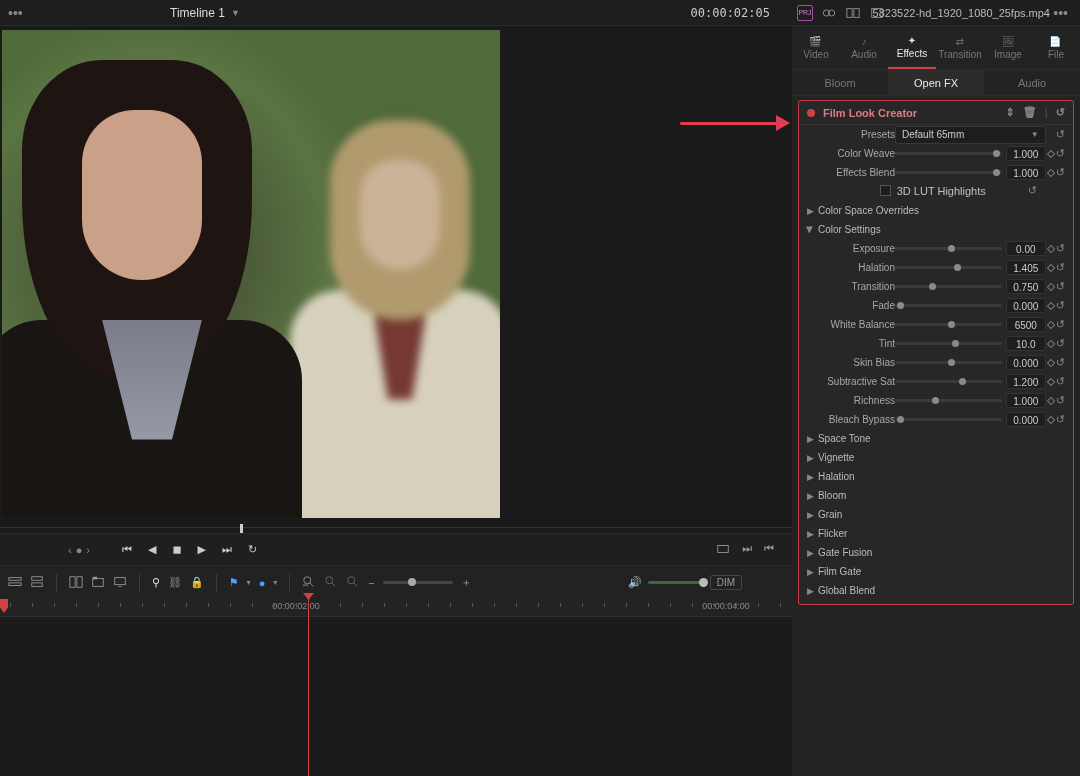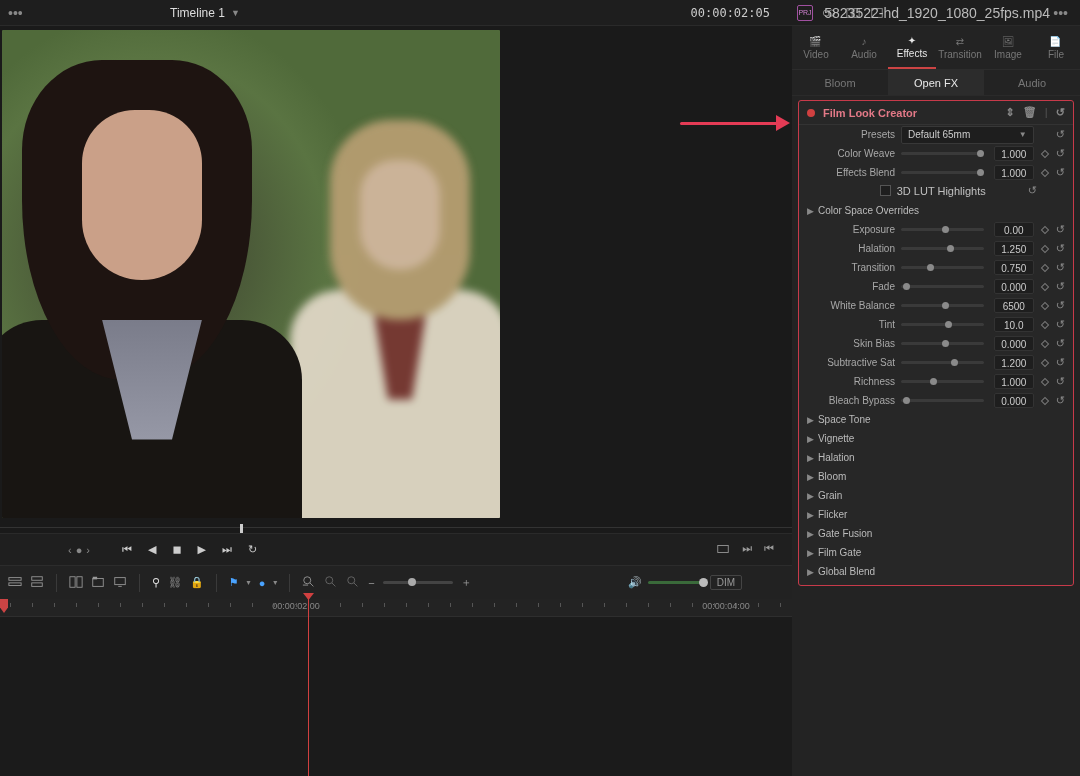--- a/index.html
+++ b/index.html
@@ -12,7 +12,7 @@
 .timecode { position: absolute; right: 310px; color: #ccc; font-size: 12px; font-family: monospace; }
 .tc-icons { position: absolute; right: 195px; display: flex; gap: 8px; align-items: center; }
 .tc-icon { width: 16px; height: 16px; display: inline-flex; justify-content: center; align-items: center; color: #999; }
-.file-name { position: absolute; right: 30px; color: #bbb; font-size: 14px; }
+.file-name { position: absolute; right: 30px; color: #bbb; font-size: 11px; }
 .more-right { position: absolute; right: 4px; }
 
 

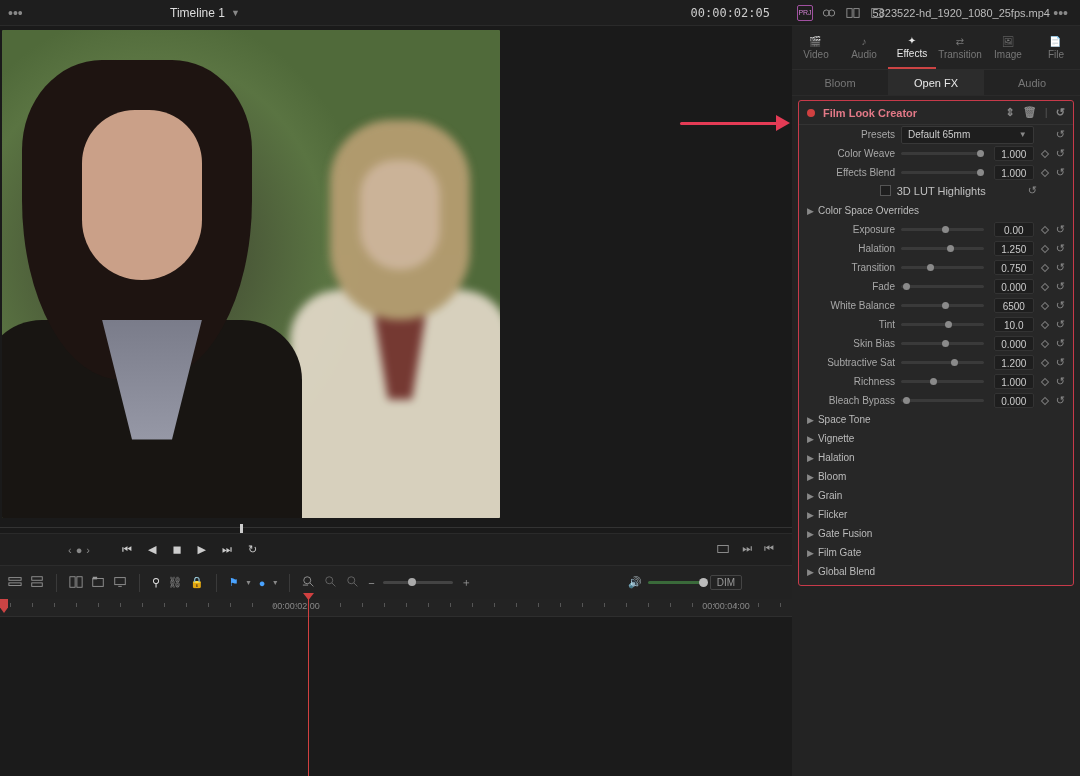--- a/index.html
+++ b/index.html
@@ -80,7 +80,7 @@
 .red-dot{ width:8px;height:8px;border-radius:50%; background:#d04040; margin-right:8px;}
 .hdr-icons { position:absolute; right:8px; display:flex; gap:8px; color:#888; }
 
-.param-row { height:19px; display:flex; align-items:center; padding:0 8px; gap:6px; font-size:10px; }
+.param-row { height:19px; display:flex; align-items:center; padding:0 8px; font-size:10px; }
 .param-lbl { width:88px; text-align:right; color:#a8a8a8; }
 .param-slider { flex:1; height:3px; background:#3a3a3a; border-radius:2px; position:relative; margin-right:4px; }
 .param-slider .h { width:7px; height:7px; border-radius:50%; background:#8a8a8a; position:absolute; top:-2px; }

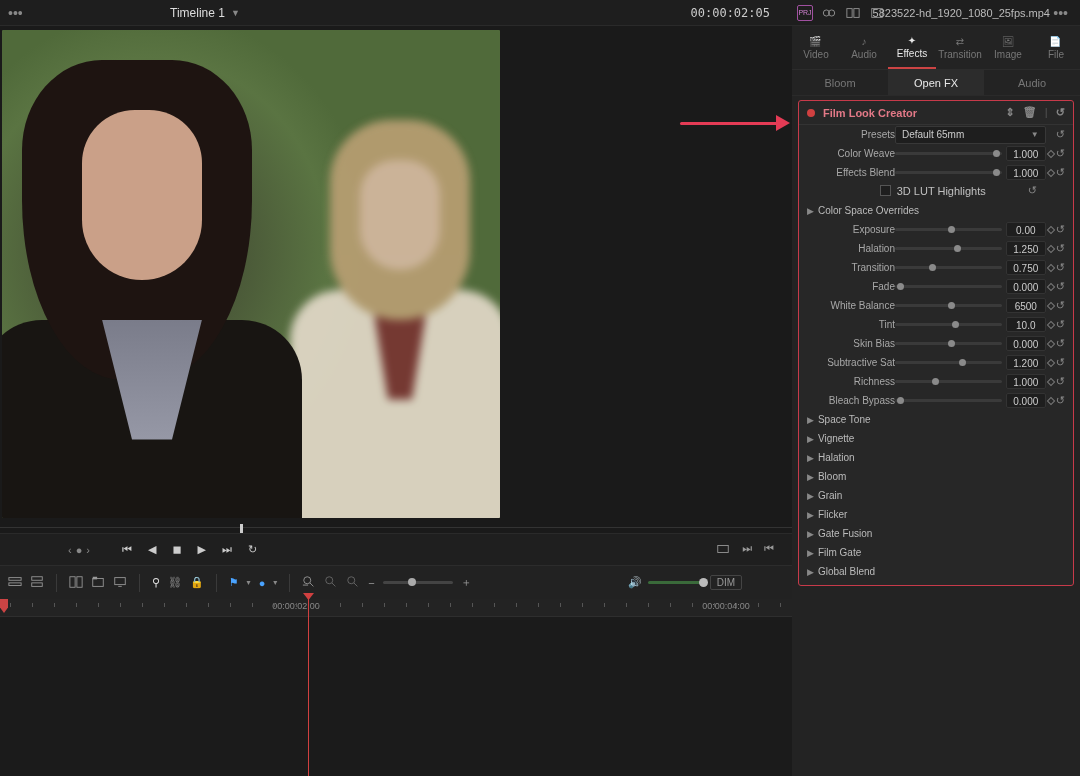--- a/index.html
+++ b/index.html
@@ -340,6 +340,10 @@
           <span class="chev">▶</span>
           <span>Color Space Overrides</span>
         </div>
+      <div class="section open">
+          <span class="chev">▶</span>
+          <span>Color Settings</span>
+        </div>
 
       <div id="color-params">
           <div class="param-row">

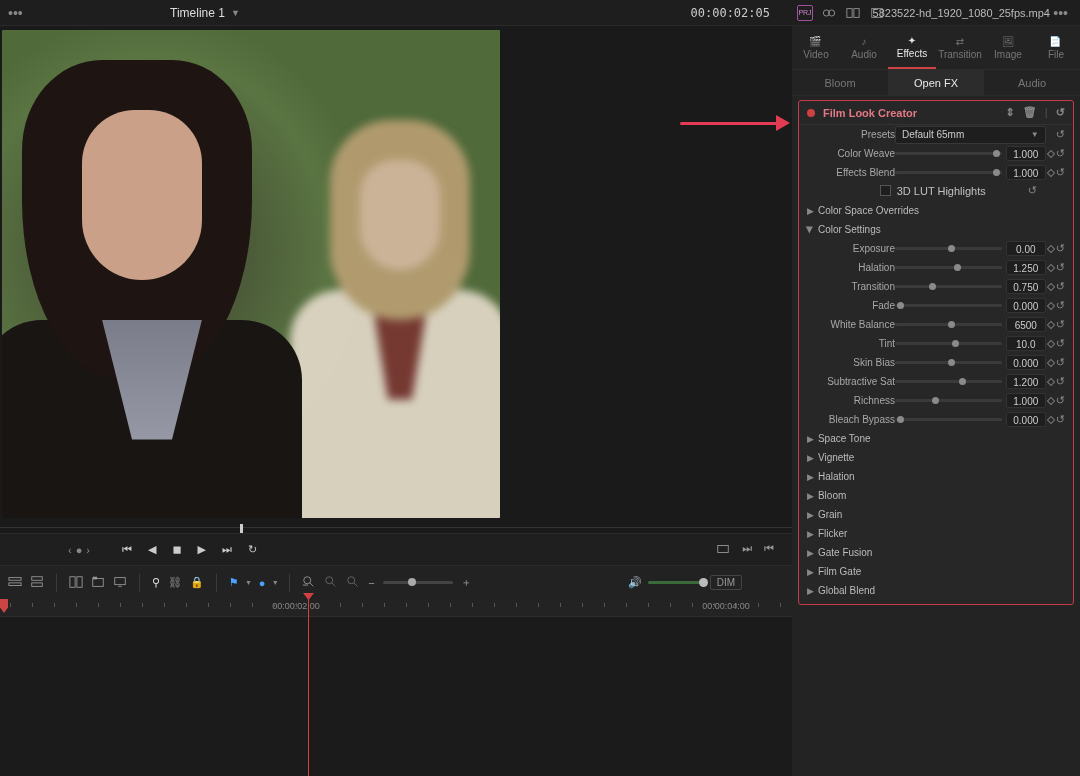--- a/index.html
+++ b/index.html
@@ -360,7 +360,7 @@
             <div class="param-slider">
               <div class="h" style="left:55%"></div>
             </div>
-            <div class="param-val">1.250</div>
+            <div class="param-val">1.405</div>
             <span class="kf"></span>
             <span class="reset-ic">↺</span>
           </div>

